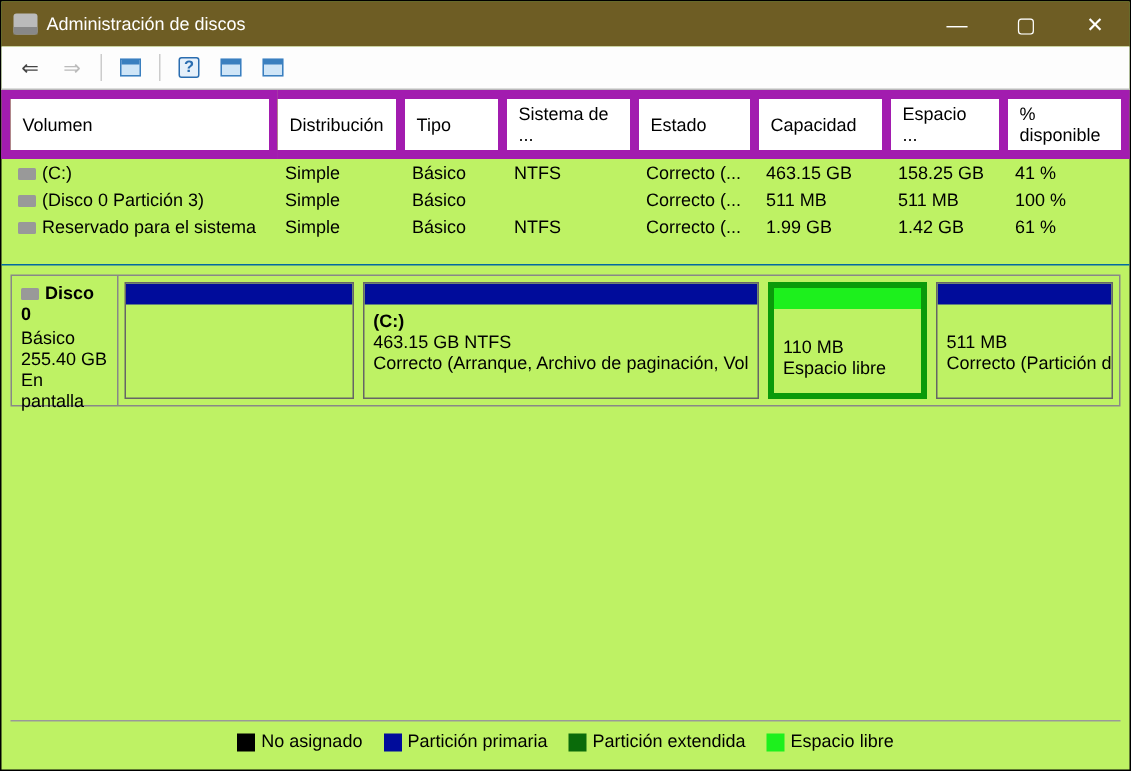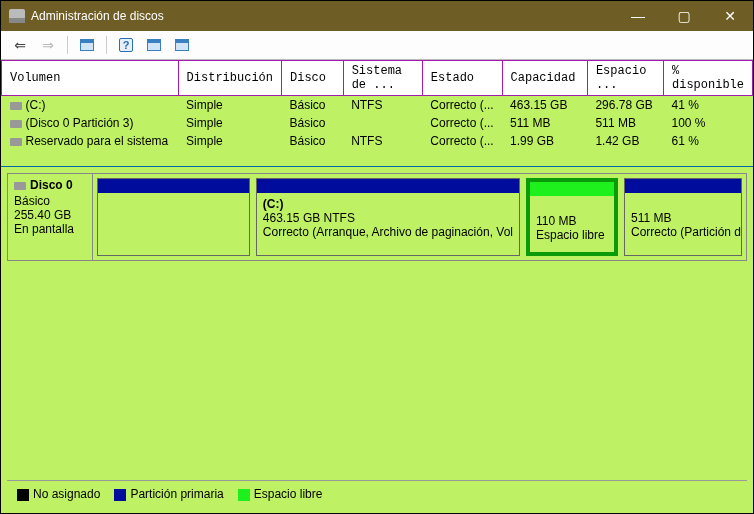--- a/index.html
+++ b/index.html
@@ -21,7 +21,7 @@
   .iconbox .bar{position:absolute;top:0;left:0;width:100%;height:3px;background:#3a7fbf;}
   .helpq{width:14px;height:14px;border:1px solid #2a6db0;border-radius:2px;background:#e6f0fa;color:#2a6db0;font-weight:bold;font-size:11px;display:flex;align-items:center;justify-content:center;}
   table.vol { width: 100%; border-collapse: collapse; }
-  table.vol th { text-align: left; font-weight: normal; padding: 3px 8px; border: 1px solid #a21caf; background: #fff; position:relative;font-family:Liberation Mono, monospace;}
+  table.vol th { text-align: left; font-weight: normal; padding: 3px 8px; border: 6px solid #a21caf; background: #fff; position:relative;}
   table.vol td { padding: 2px 8px; white-space: nowrap; overflow:hidden;}
   .diskicon{width:12px;height:8px;background:#999;border-radius:1px;display:inline-block;margin-right:4px;vertical-align:middle;}
   .diskarea { border-top: 1px solid #0369a1; margin-top: 16px; padding: 6px; flex:1; display:flex; flex-direction:column;}

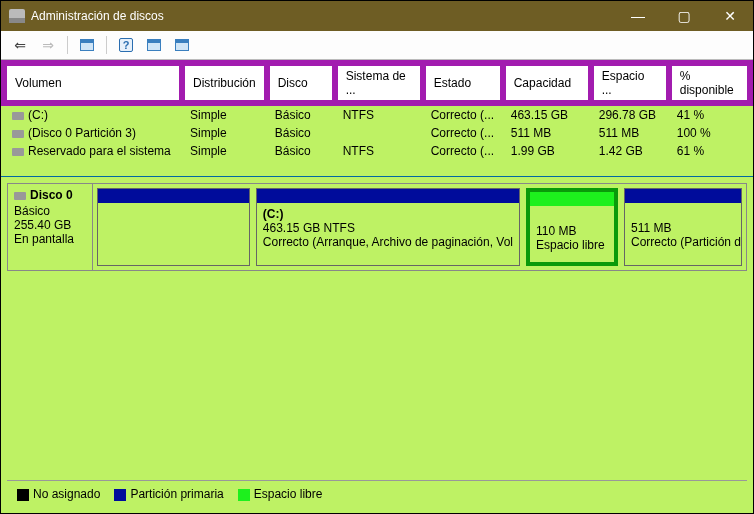--- a/index.html
+++ b/index.html
@@ -102,7 +102,7 @@
       <tr>
         <th>Volumen</th>
         <th>Distribución</th>
-        <th>Disco</th>
+        <th>Tipo</th>
         <th>Sistema de ...</th>
         <th>Estado</th>
         <th>Capacidad</th>

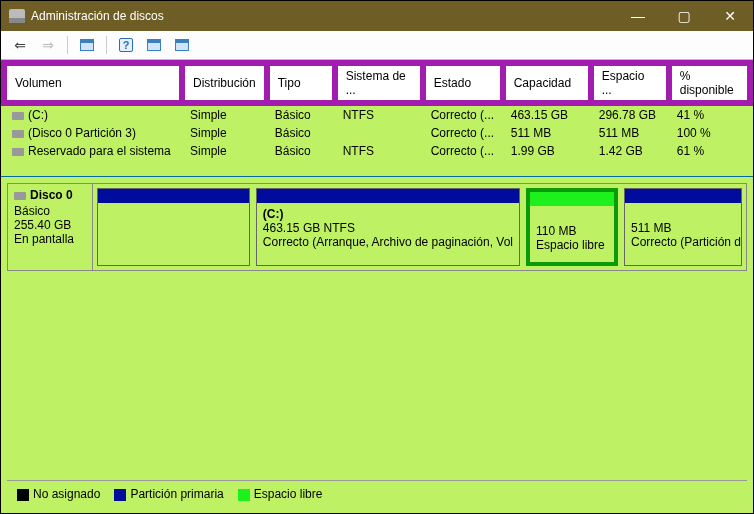--- a/index.html
+++ b/index.html
@@ -118,7 +118,7 @@
           <td>NTFS</td>
           <td>Correcto (...</td>
           <td>463.15 GB</td>
-          <td>296.78 GB</td>
+          <td>158.25 GB</td>
           <td>41 %</td>
         </tr>
         <tr>

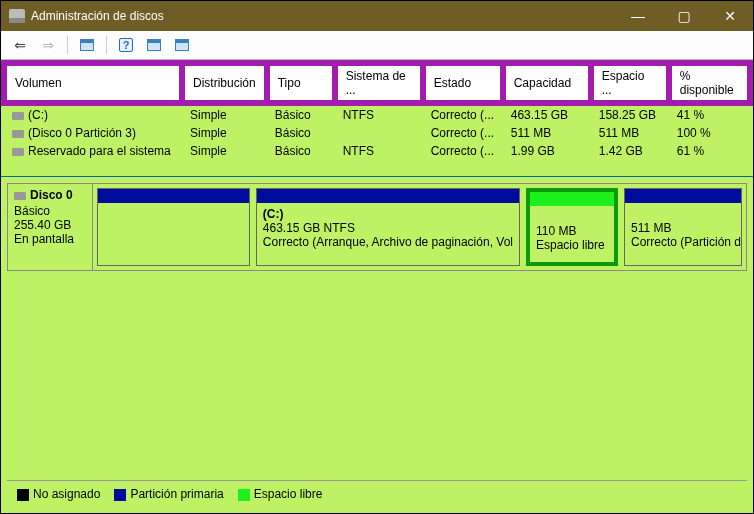--- a/index.html
+++ b/index.html
@@ -166,7 +166,7 @@
             <div>Correcto (Arranque, Archivo de paginación, Vol</div>
           </div>
         </div>
-        <div class="part highlight" style="width:92px">
+        <div class="part highlight" style="width:106px">
           <div class="partheader hdr-free"></div>
           <div class="partbody">
             <div>&nbsp;</div>

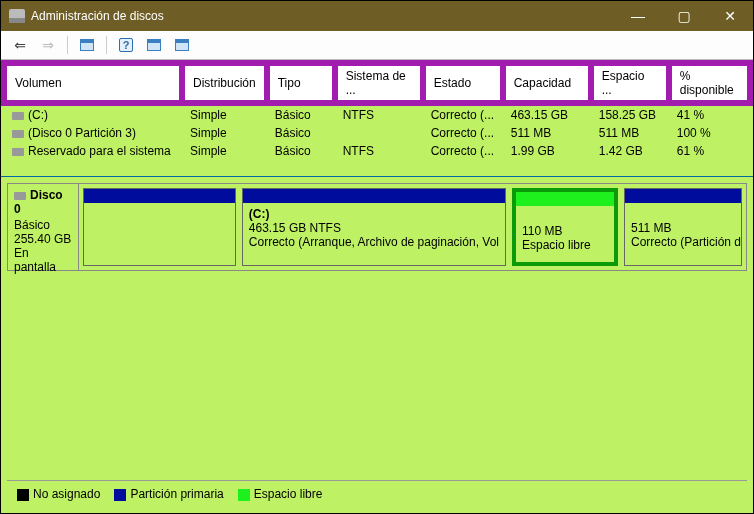--- a/index.html
+++ b/index.html
@@ -36,7 +36,7 @@
   .hdr-free{background:#1df01d;}
   .highlight{border:4px solid #0a9a0a;}
   .spacer{flex:1;}
-  .legend{border-top:1px solid #999;padding:6px 10px;display:flex;gap:14px;align-items:center;}
+  .legend{border-top:1px solid #999;padding:6px 10px;display:flex;gap:14px;align-items:center;justify-content:center;}
   .swatch{width:12px;height:12px;display:inline-block;margin-right:4px;vertical-align:middle;}
   .sw-black{background:#000;}
   .sw-blue{background:#000c9b;}

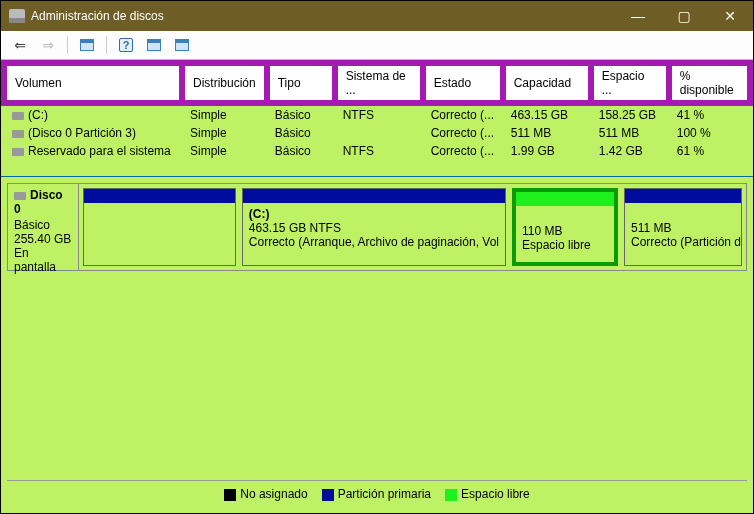--- a/index.html
+++ b/index.html
@@ -188,6 +188,7 @@
     <div class="legend">
       <span><span class="swatch sw-black"></span><span>No asignado</span></span>
       <span><span class="swatch sw-blue"></span><span>Partición primaria</span></span>
+      <span><span class="swatch sw-dgreen"></span><span>Partición extendida</span></span>
       <span><span class="swatch sw-lgreen"></span><span>Espacio libre</span></span>
     </div>
   </div>

